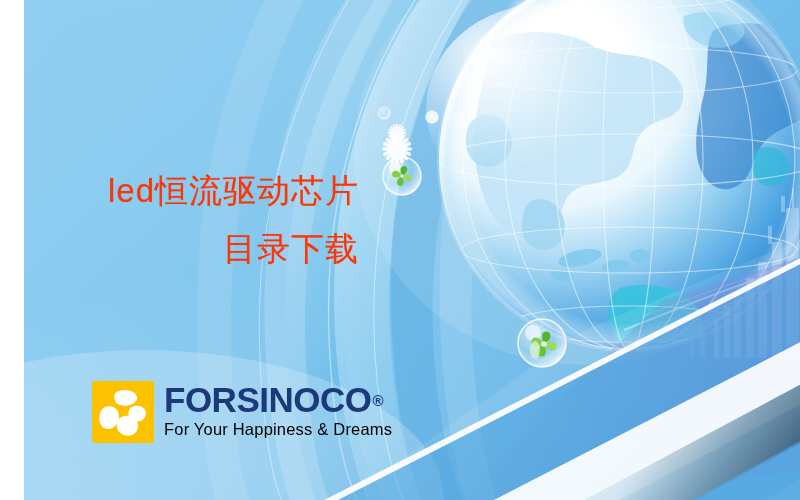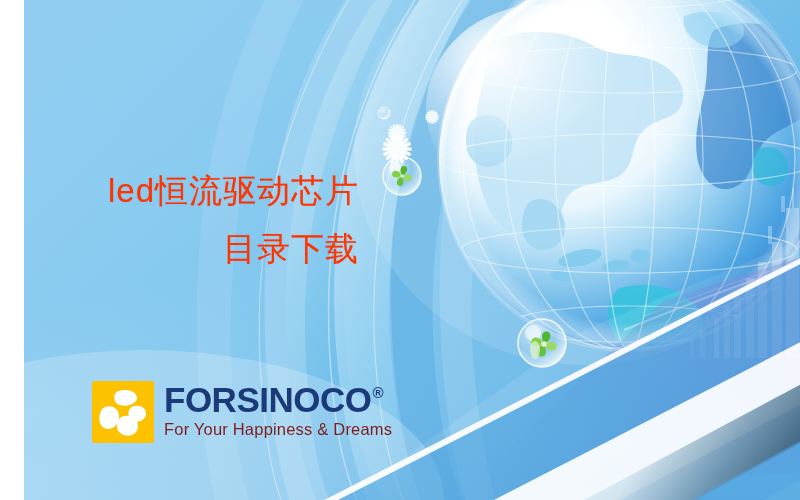--- a/index.html
+++ b/index.html
@@ -65,7 +65,7 @@
   }
   .logo-name-row {
     display: flex;
-    align-items: flex-start;
+    align-items: center;
     line-height: 1;
   }
   .logo-name {

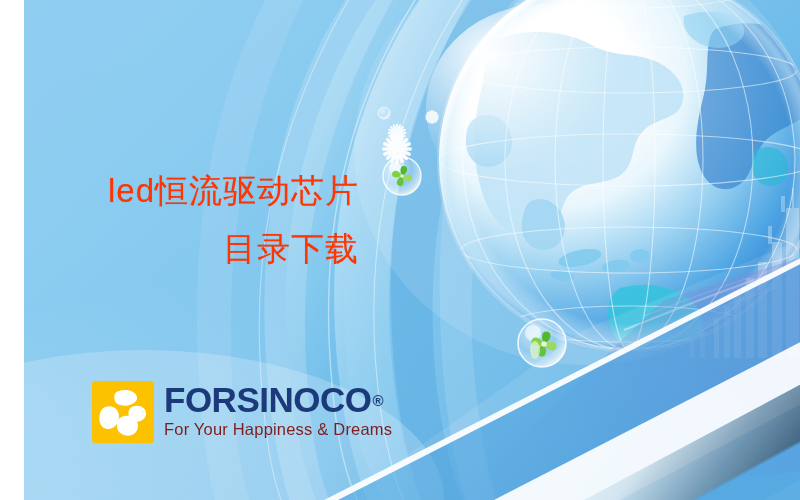--- a/index.html
+++ b/index.html
@@ -86,7 +86,7 @@
     margin-left: 1px;
   }
   .logo-tagline {
-    color: #7f1d1d;
+    color: #000000;
     font-family: "Liberation Sans", sans-serif;
     font-size: 16.5px;
     letter-spacing: 0.2px;

